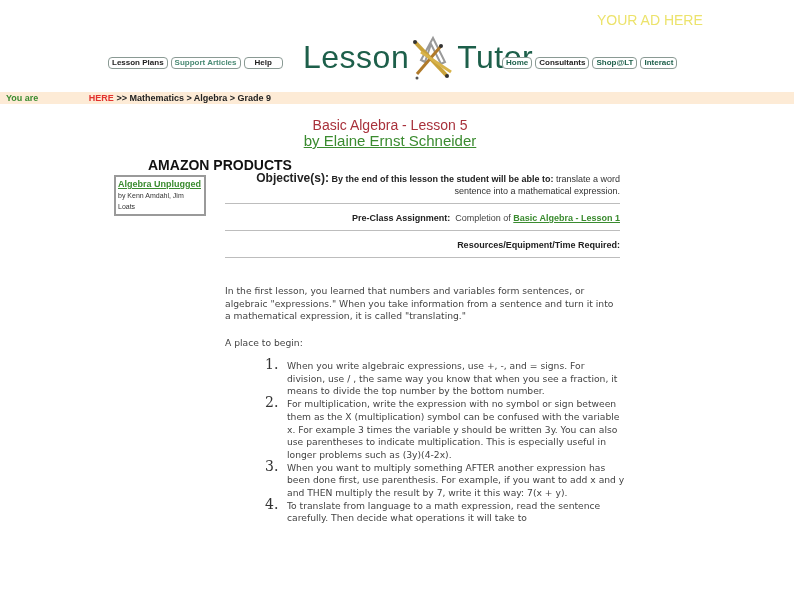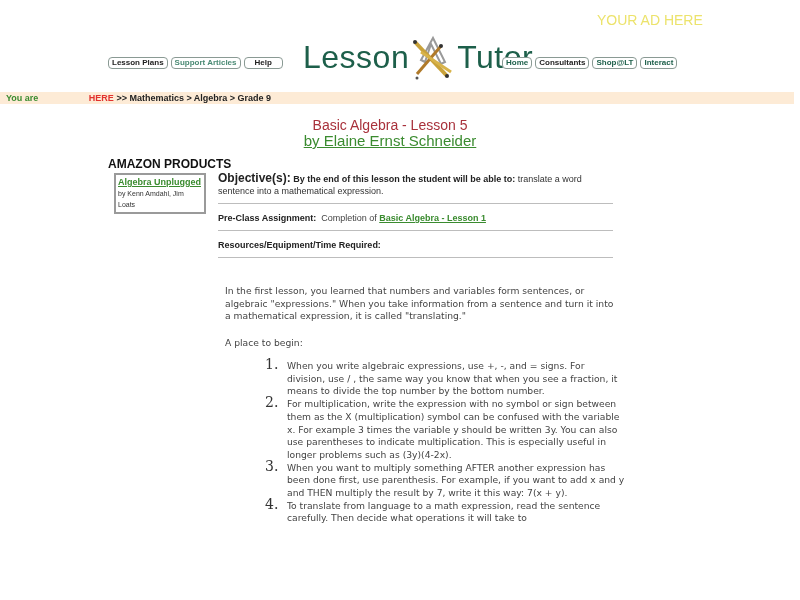--- a/index.html
+++ b/index.html
@@ -29,7 +29,7 @@
   .title-author { top:132px; font-size:15px; color:#3a8b2f; text-decoration:underline; cursor:pointer; }
 
   .amazon { position:absolute; left:108px; top:157px; }
-  .amazon-head { font-size:12px; font-weight:bold; color:#111; }
+  .amazon-head { font-size:14px; font-weight:bold; color:#111;margin-left:40px; }
   .amazon-box { margin-left:6px; margin-top:2px; width:92px; border:2px solid #9a9a9a; padding:2px; box-sizing:border-box; font-size:7px; line-height:11px; color:#333; background:#fff; }
   .amazon-link { color:#3a8b2f; font-weight:bold; font-size:9px; text-decoration:underline; cursor:pointer; }
 

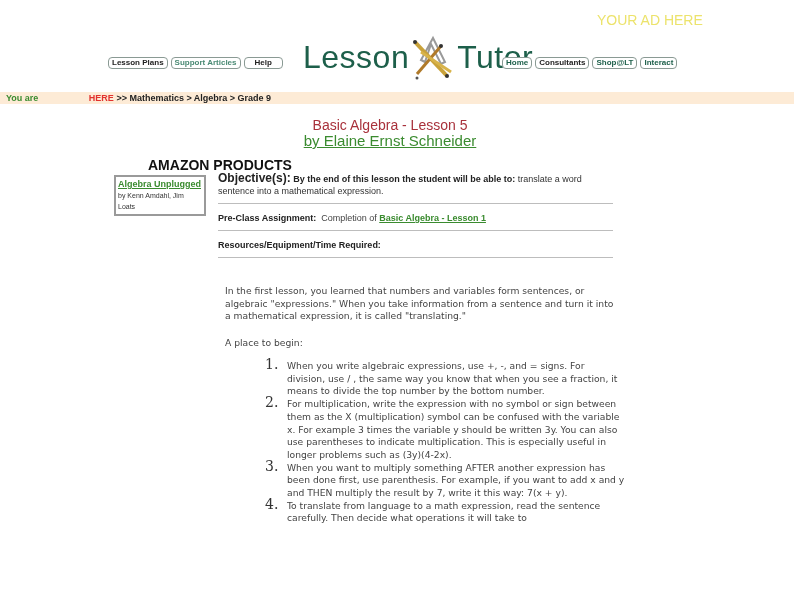--- a/index.html
+++ b/index.html
@@ -33,7 +33,7 @@
   .amazon-box { margin-left:6px; margin-top:2px; width:92px; border:2px solid #9a9a9a; padding:2px; box-sizing:border-box; font-size:7px; line-height:11px; color:#333; background:#fff; }
   .amazon-link { color:#3a8b2f; font-weight:bold; font-size:9px; text-decoration:underline; cursor:pointer; }
 
-  .content { position:absolute; left:218px; top:172px; width:395px; }
+  .content { position:absolute; left:225px; top:172px; width:395px;text-align:right; }
   .objective { font-size:9px; color:#333; line-height:12px; }
   .obj-label { font-size:12px; font-weight:bold; color:#222; }
   .obj-bold { font-weight:bold; color:#222; }

